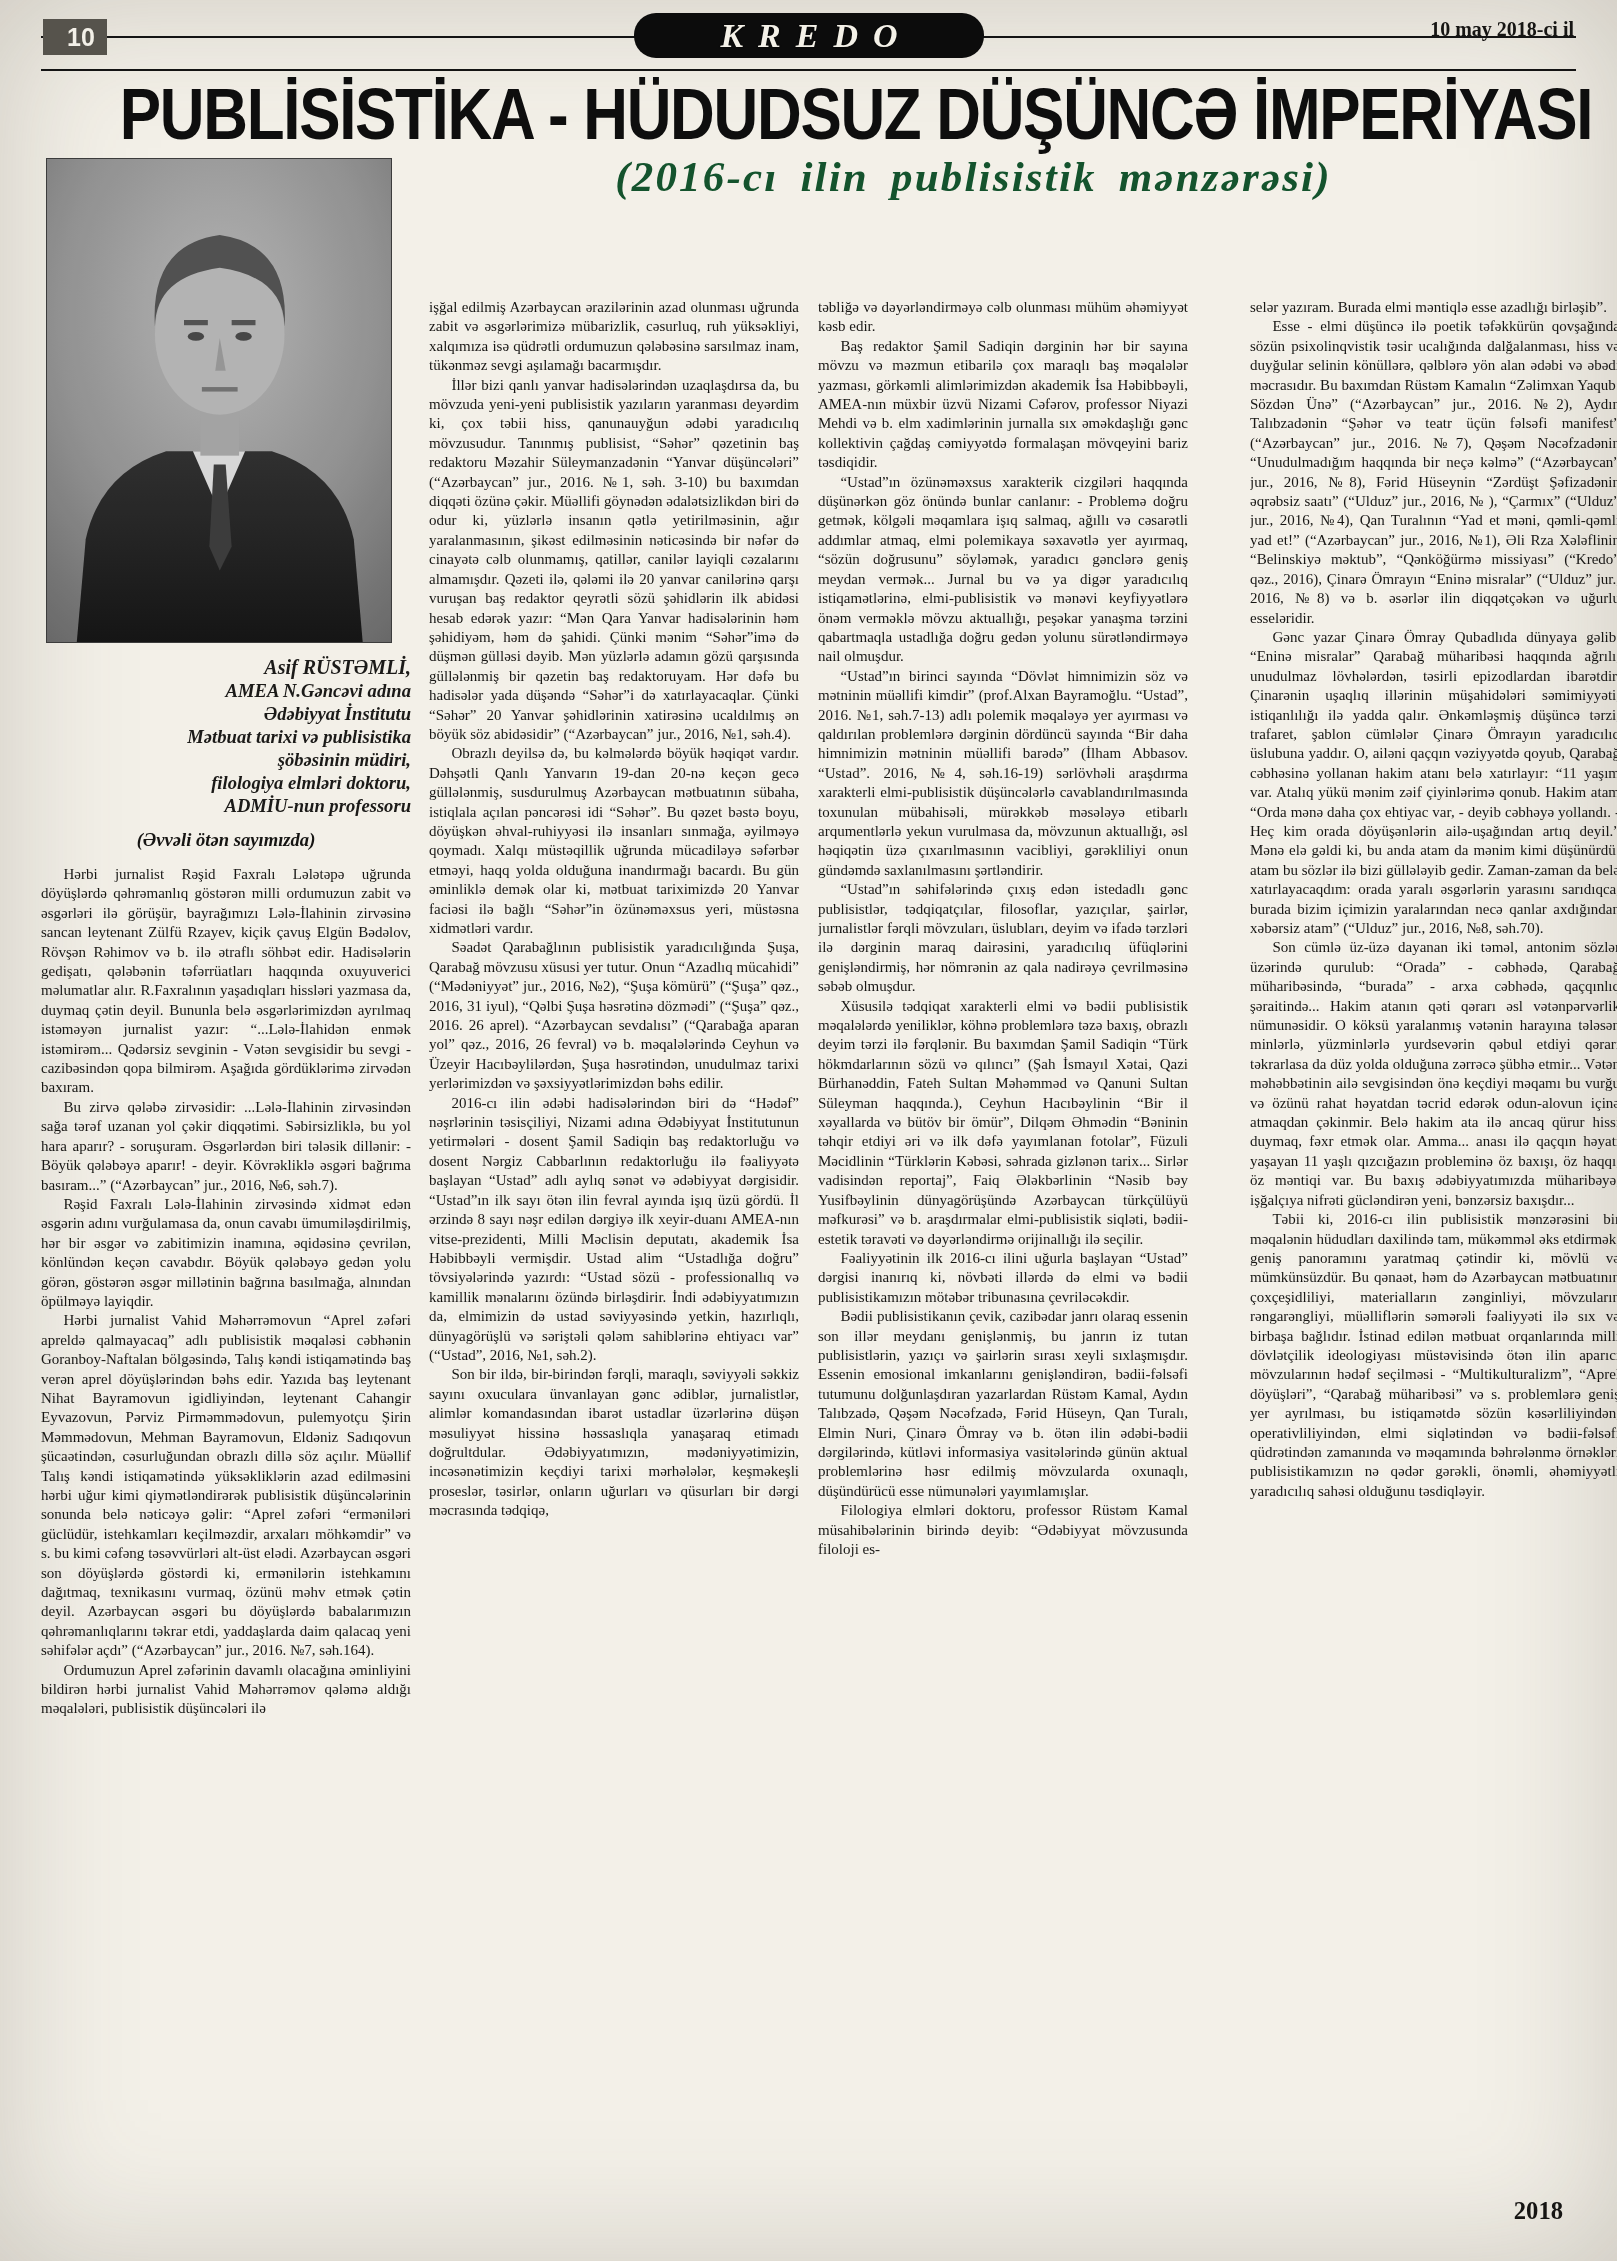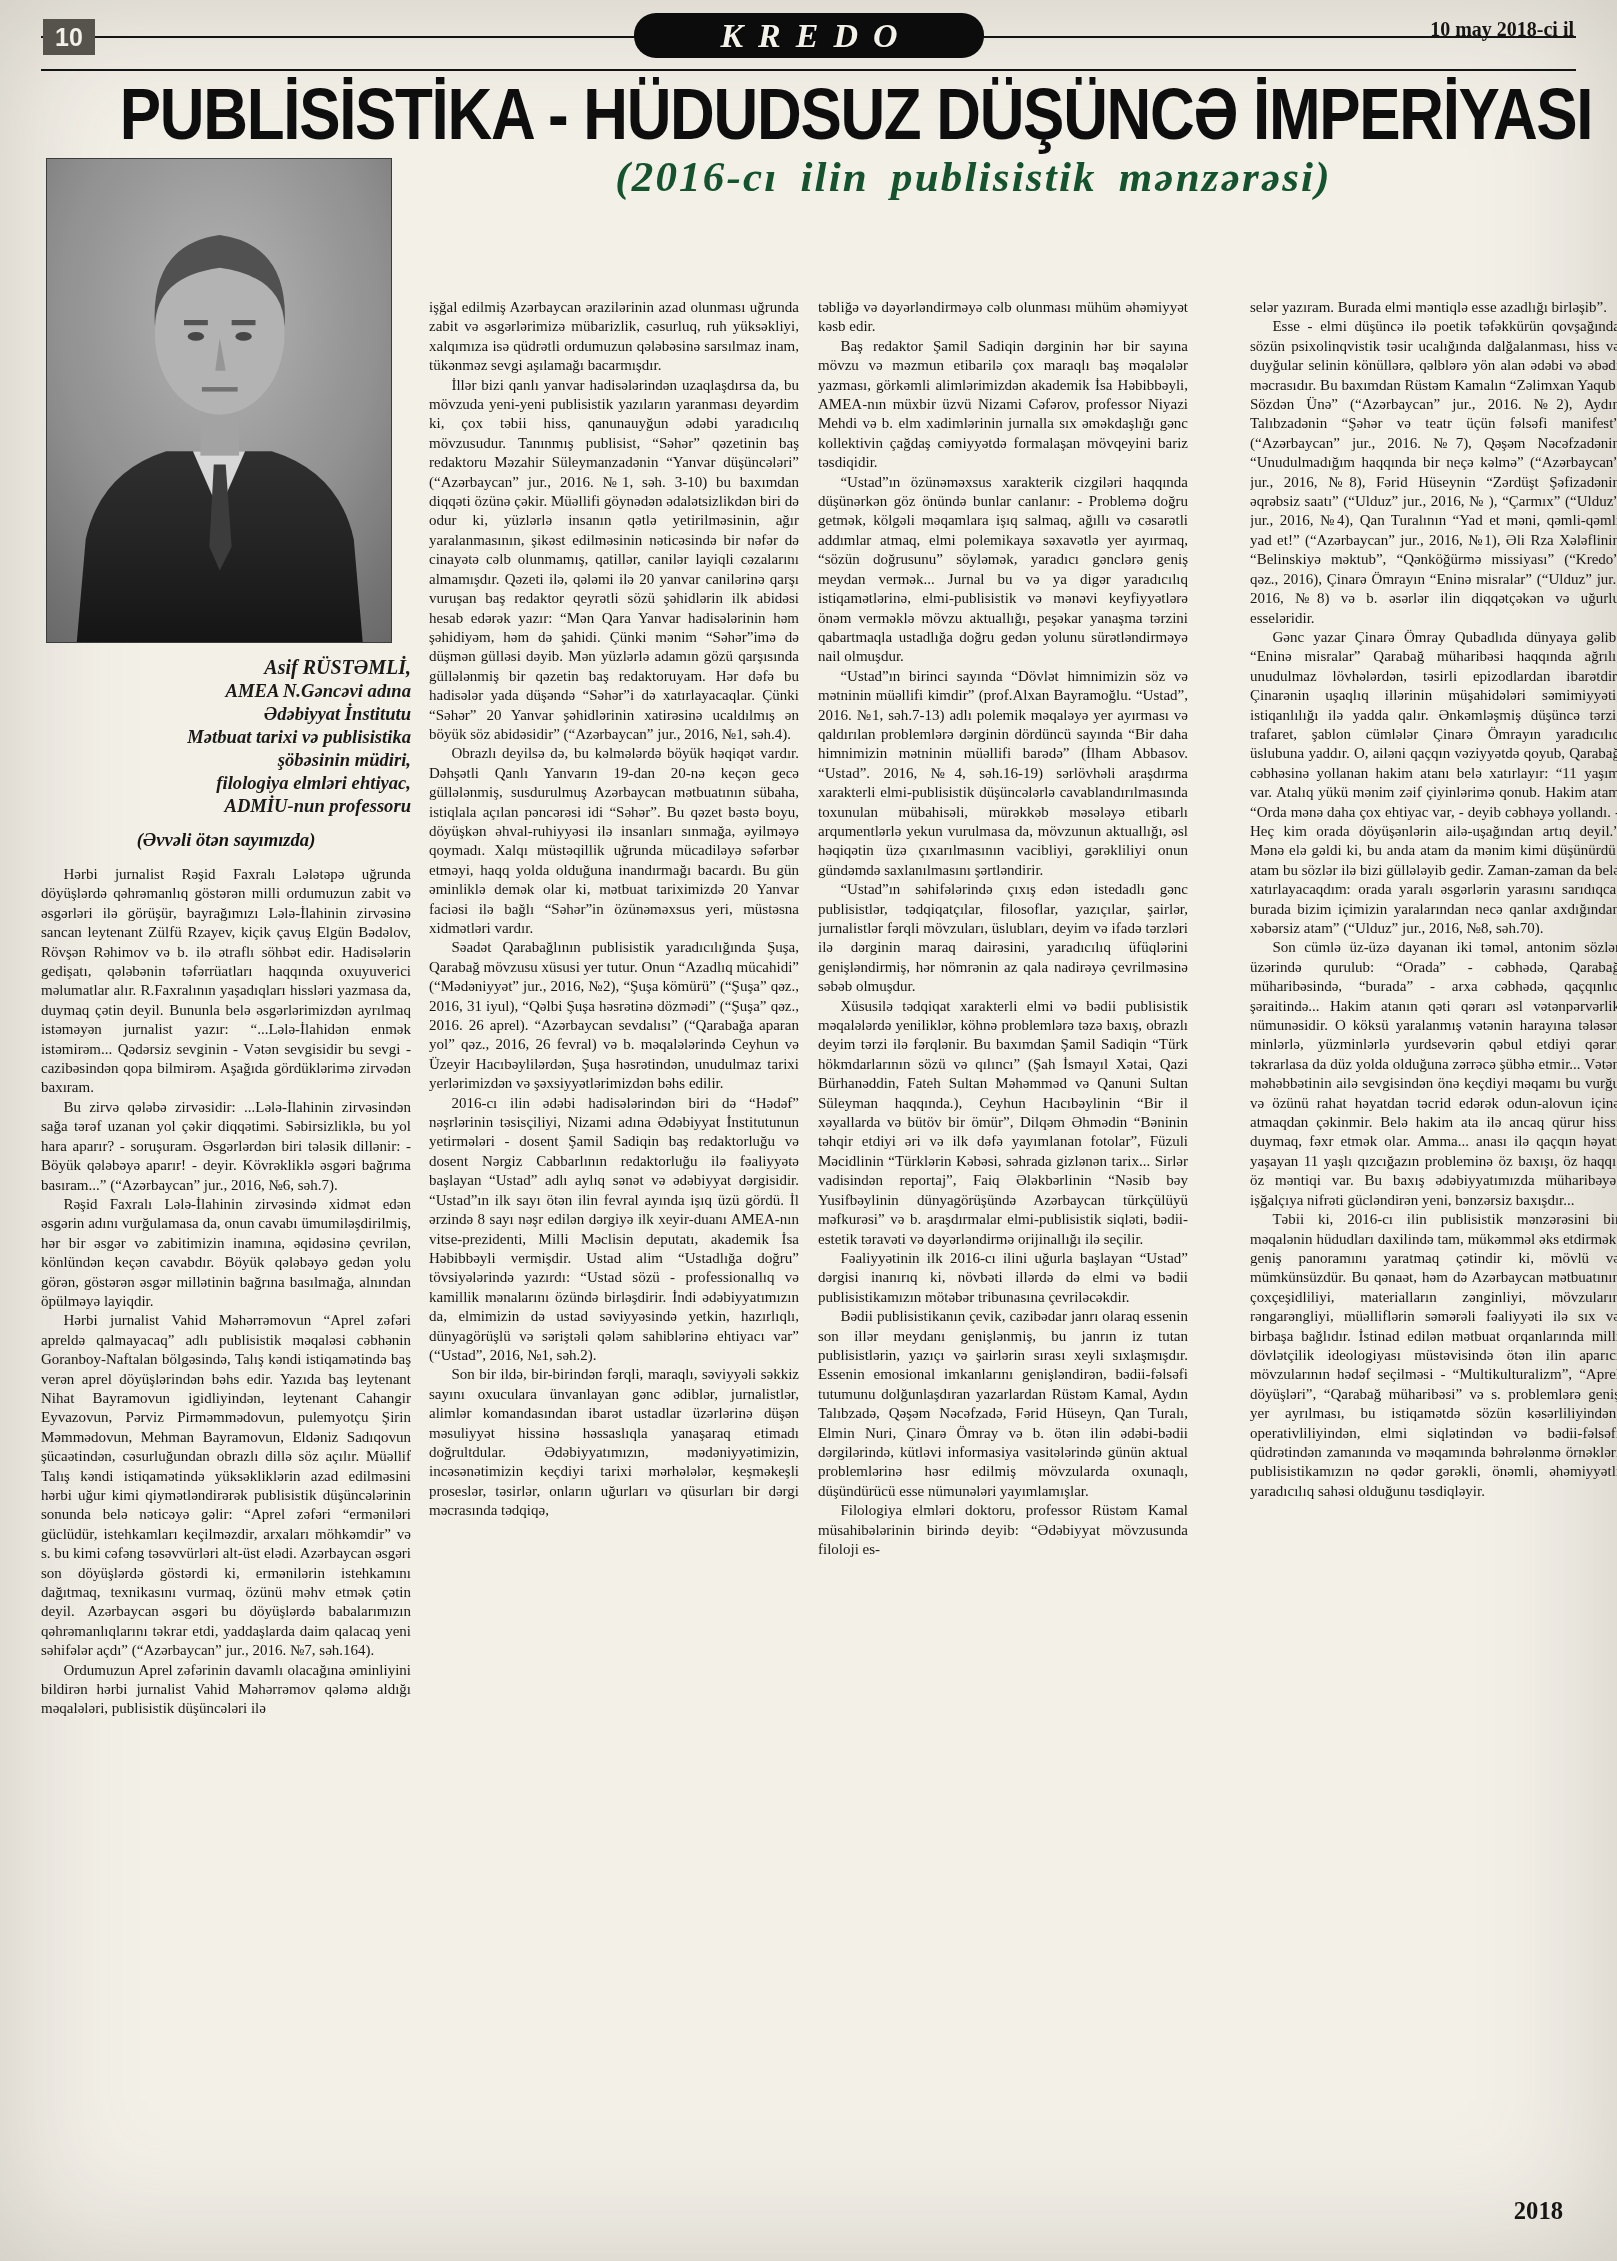--- a/index.html
+++ b/index.html
@@ -17,7 +17,7 @@
   .page-num {
     position:absolute; left:43px; top:19.4px; width:52px; height:36px;
     background:#56534c; color:#f3f0e8; display:flex; align-items:center; justify-content:center;
-    font-family:"Liberation Sans", sans-serif; font-weight:bold; font-size:25px;
+    font-family:"Liberation Sans", sans-serif; font-weight:bold; font-size:25px;padding-left:12px;
   }
   .masthead-band {
     position:absolute; left:634px; top:13px; width:350px; height:45px;

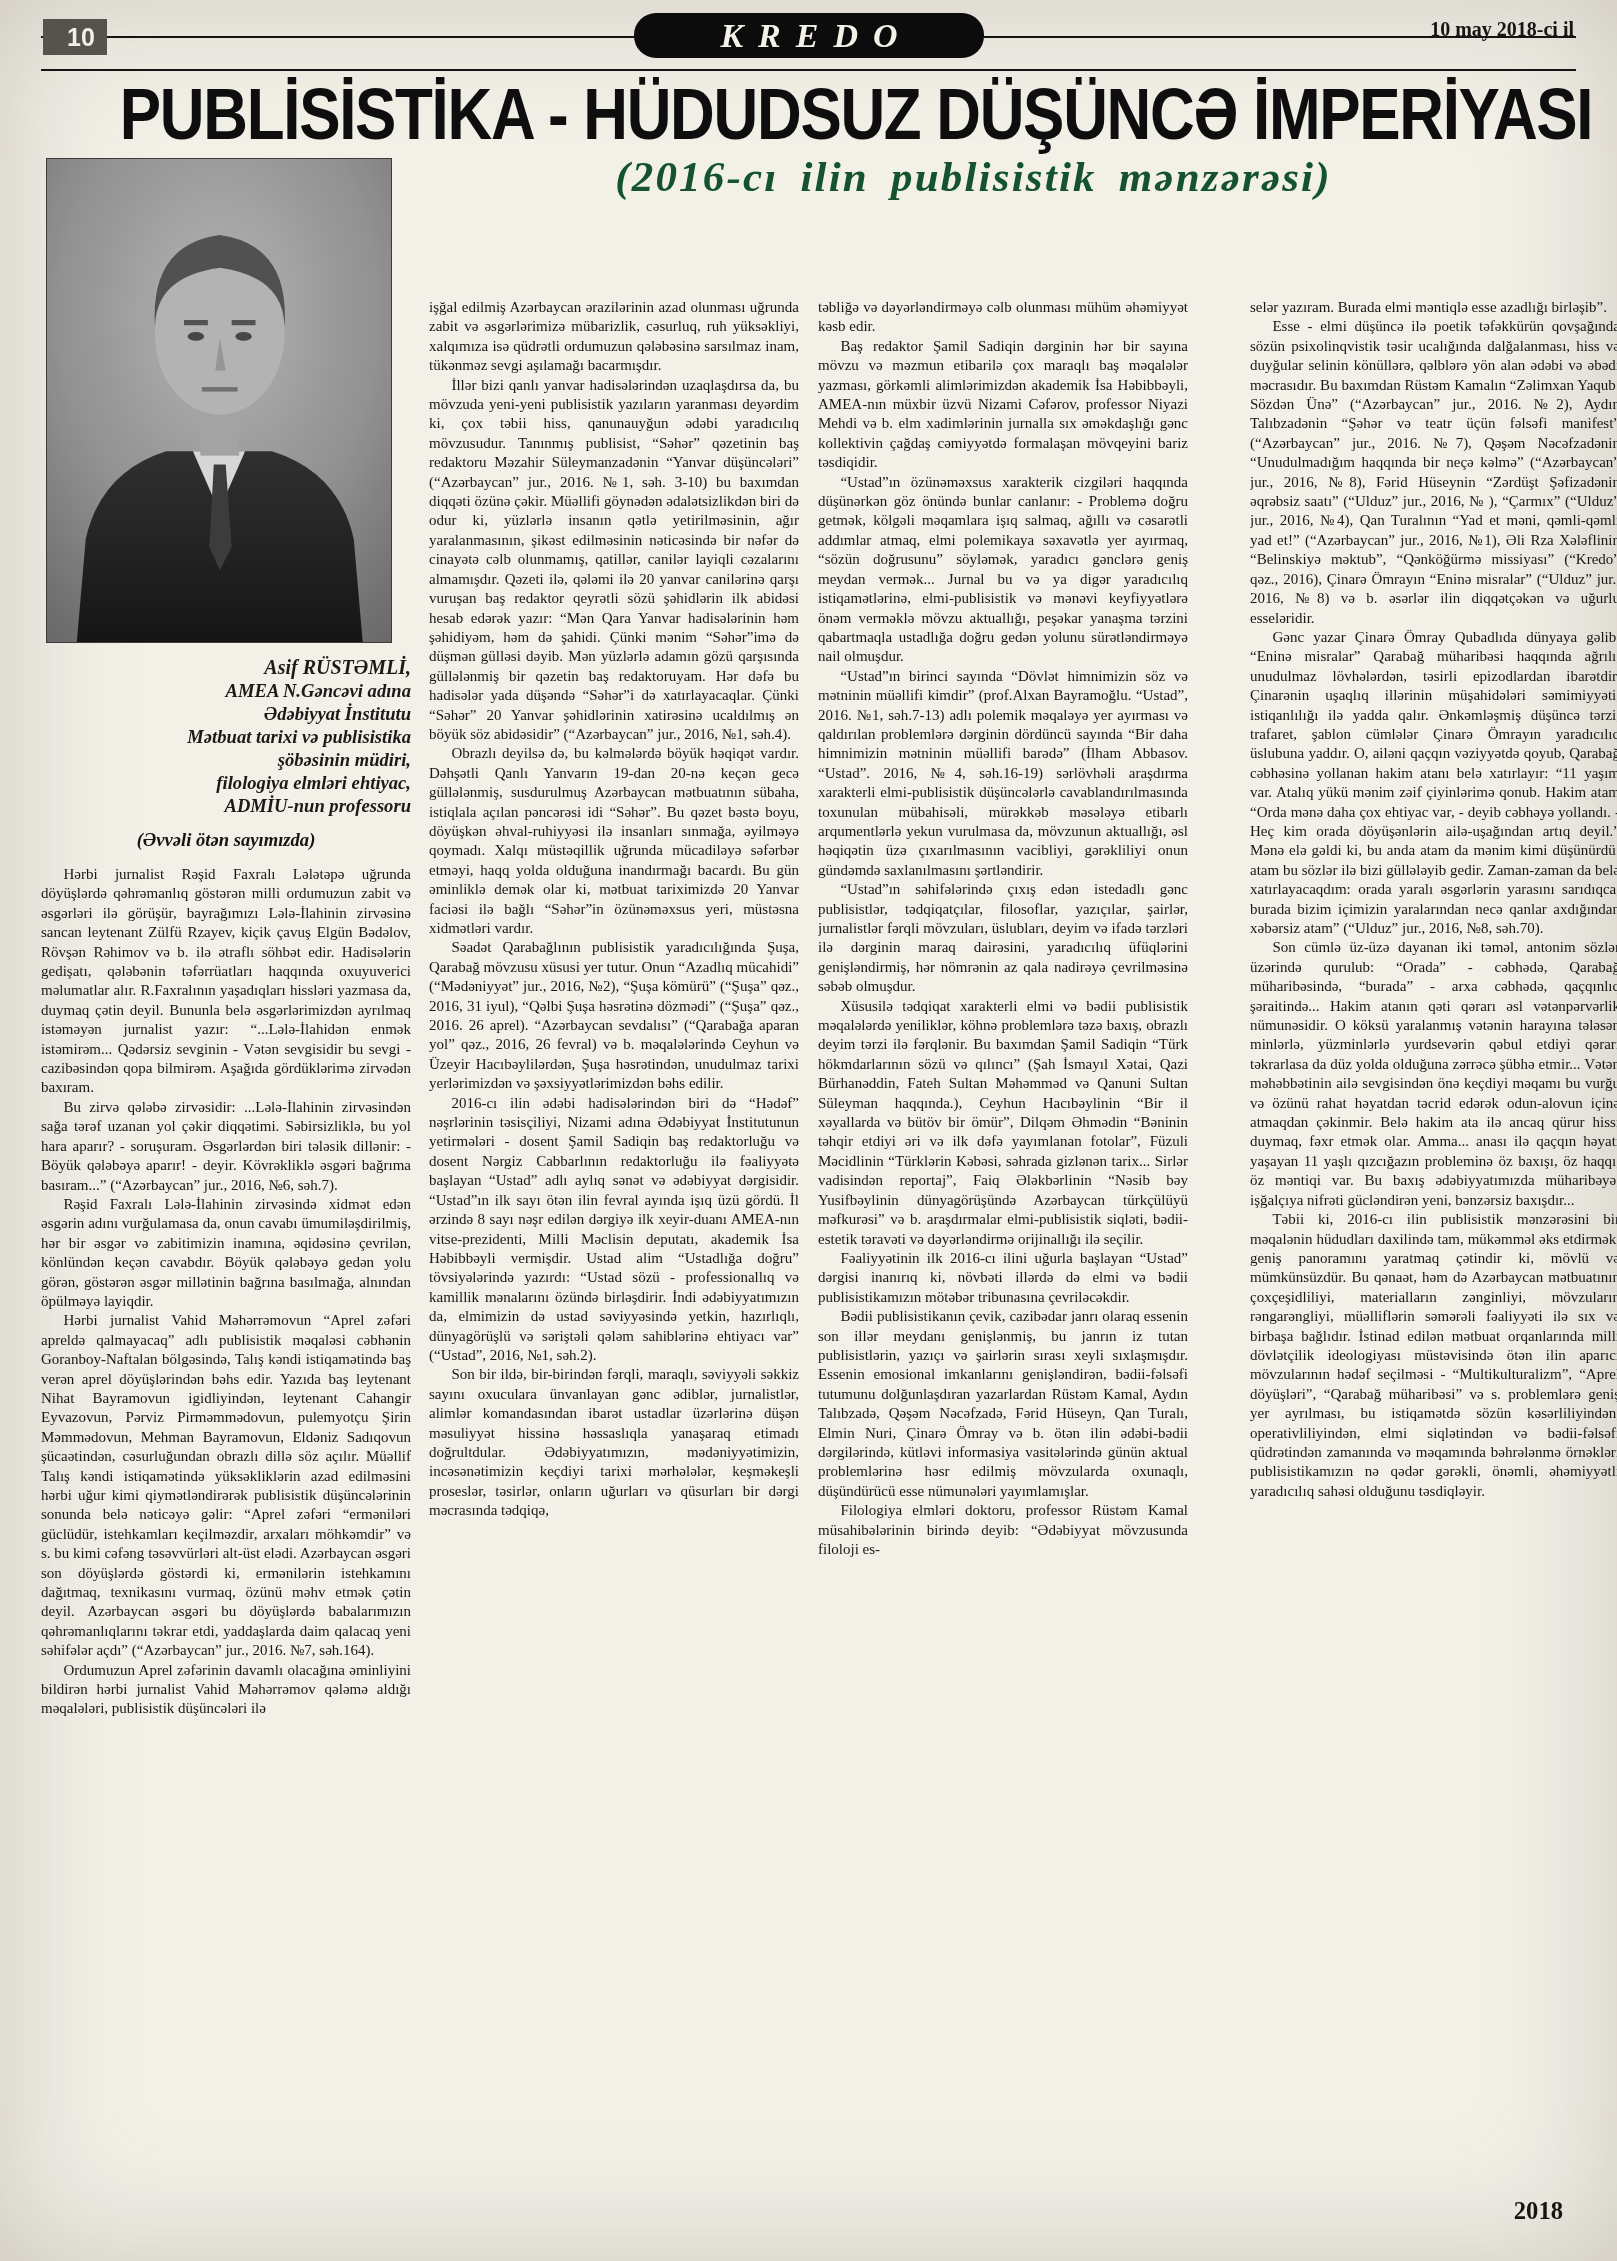--- a/index.html
+++ b/index.html
@@ -138,7 +138,7 @@
       <div>Ədəbiyyat İnstitutu</div>
       <div>Mətbuat tarixi və publisistika</div>
       <div>şöbəsinin müdiri,</div>
-      <div>filologiya elmləri ehtiyac,</div>
+      <div>filologiya elmləri doktoru,</div>
       <div>ADMİU-nun professoru</div>
     </div>
   <div class="note">(Əvvəli ötən sayımızda)</div>

